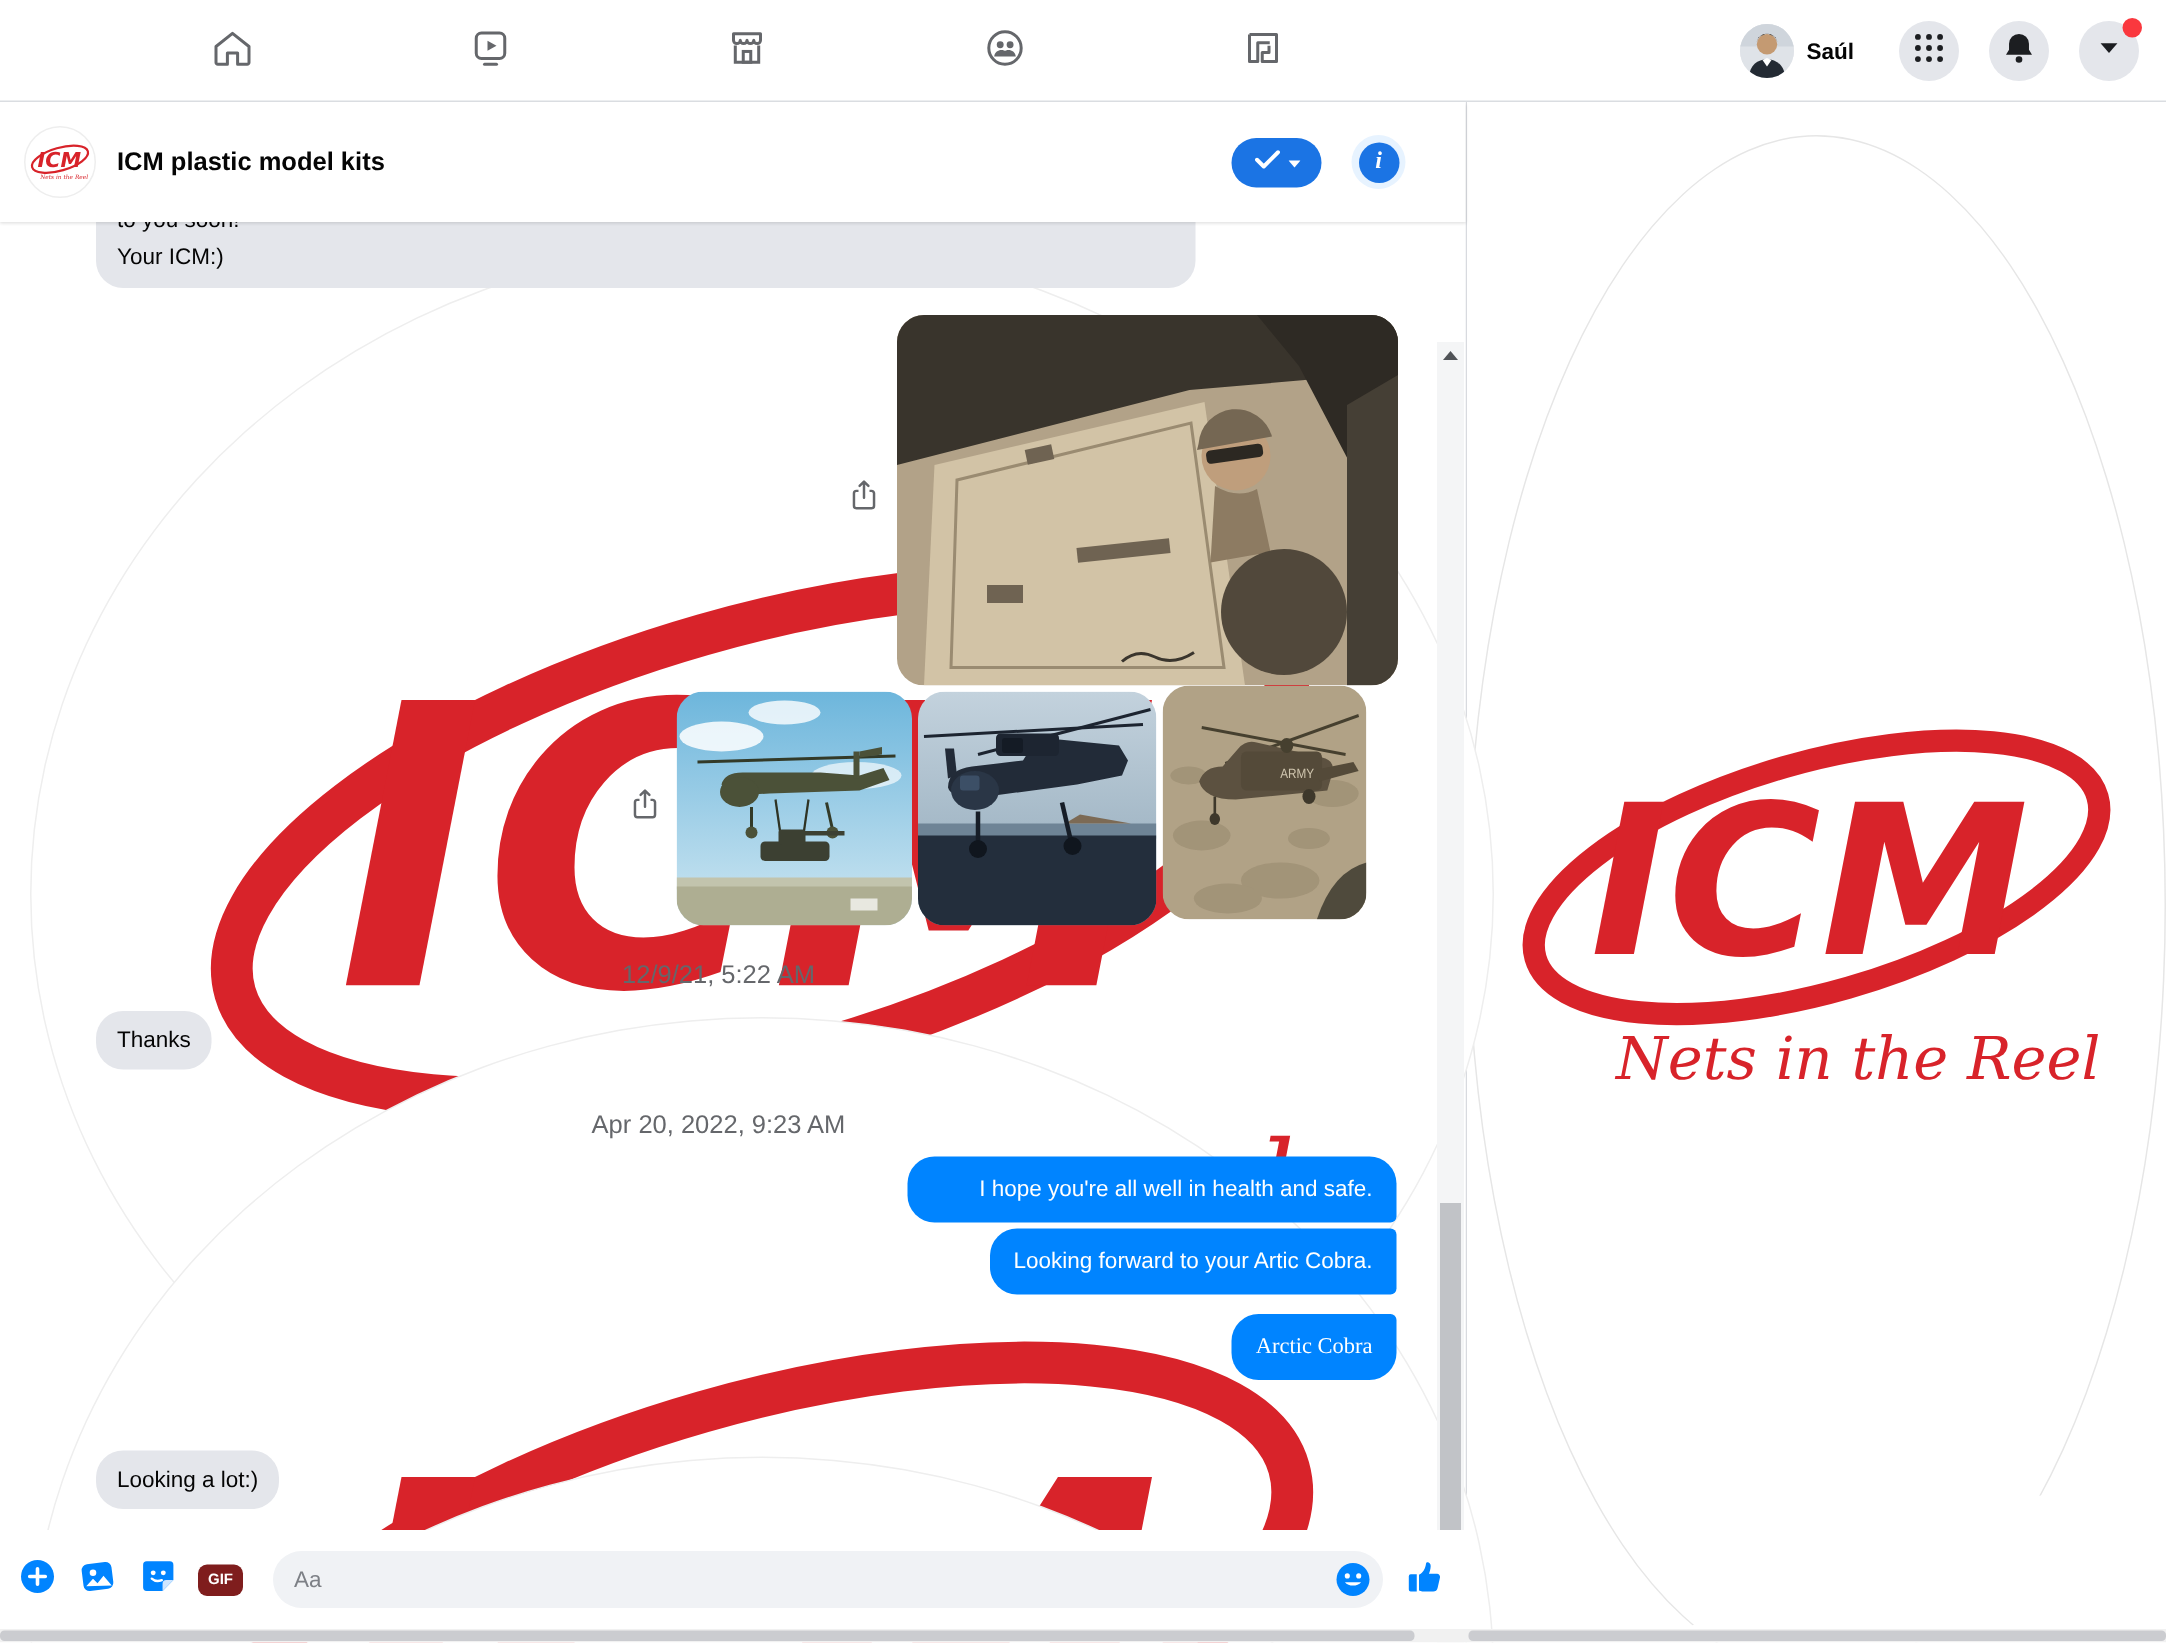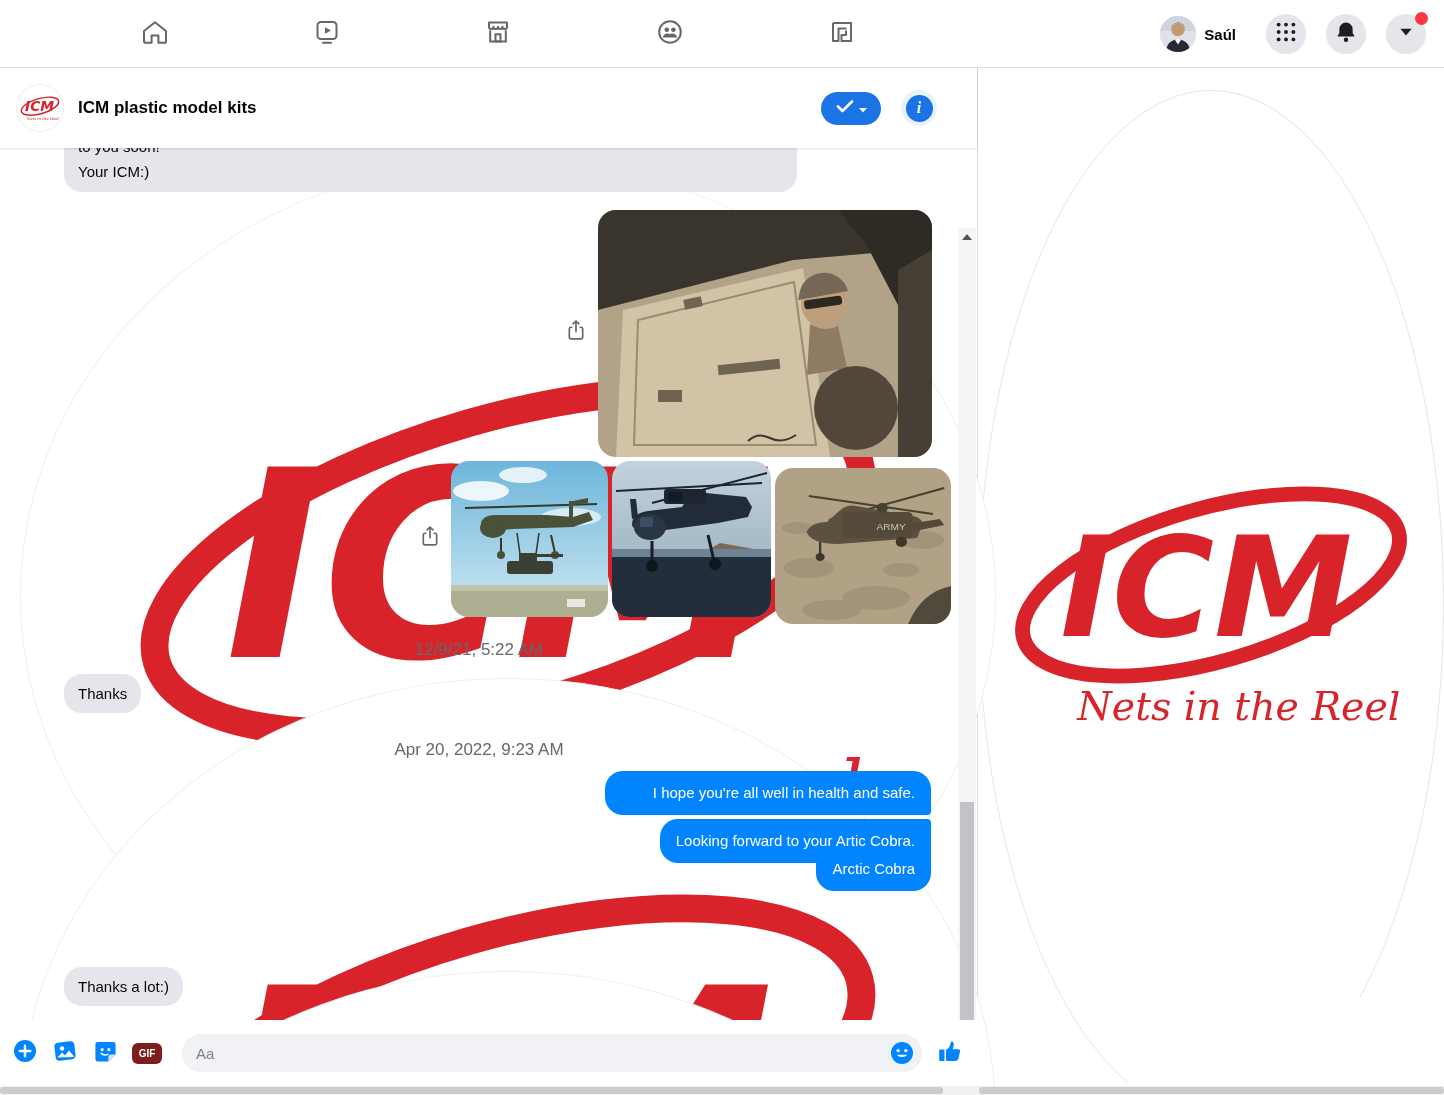--- a/index.html
+++ b/index.html
@@ -287,7 +287,7 @@
             <circle cx="103" cy="103" r="6" fill="#10161e"></circle>
           </svg>
         </div>
-        <div class="photo" style="left:775px; top:320px; width:176px; height:156px;">
+        <div class="photo" style="left:775px; top:309px; width:136px; height:156px;">
           <svg viewBox="0 0 156 156" preserveAspectRatio="none">
             <rect width="156" height="156" fill="#b1a286"></rect>
             <g opacity=".5" fill="#93856a">

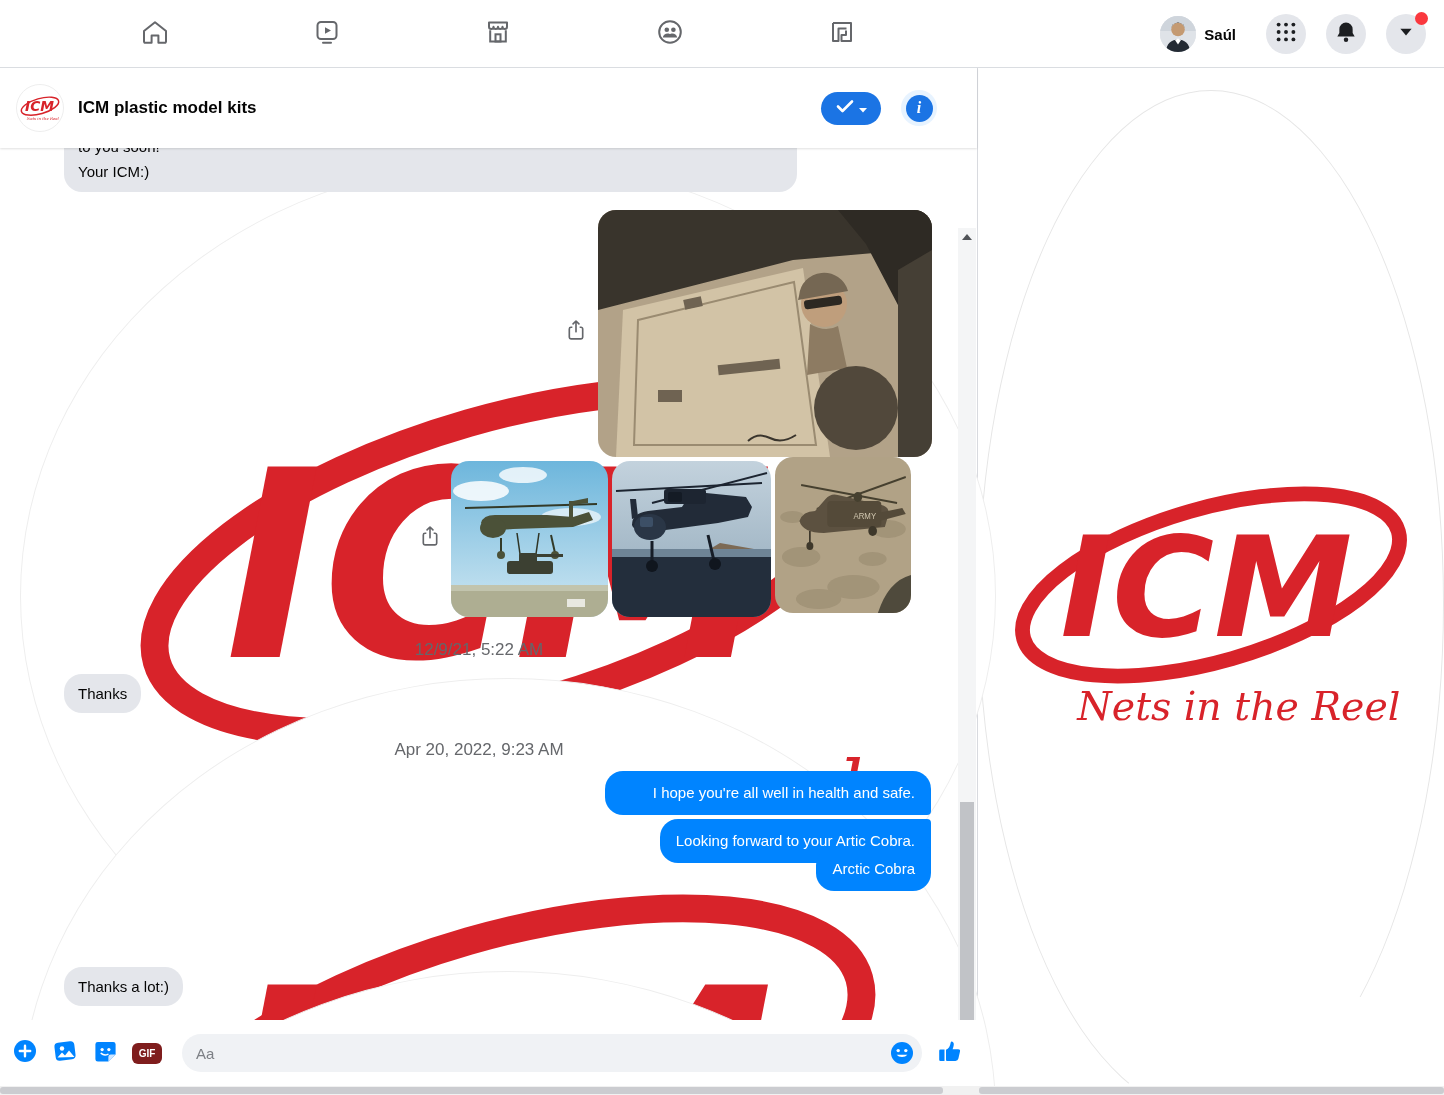--- a/index.html
+++ b/index.html
@@ -328,7 +328,7 @@
 
         <div class="bubble out" style="right:45px; top:623px; border-radius:18px 18px 4px 18px;padding-left:48px;">I hope you're all well in health and safe.</div>
         <div class="bubble out" style="right:45px; top:671px; border-radius:18px 4px 4px 18px;">Looking forward to your Artic Cobra.</div>
-        <div class="bubble out" style="right:45px; top:699px; border-radius:18px 4px 18px 18px;">Arctic Cobra</div>
+        <div class="bubble out" style="right:45px; top:728px; border-radius:18px 4px 18px 18px;font-family:Liberation Serif, serif;">Arctic Cobra</div>
 
 
         <span class="msg-avatar icm-logo" style="left:20px; top:823px;">

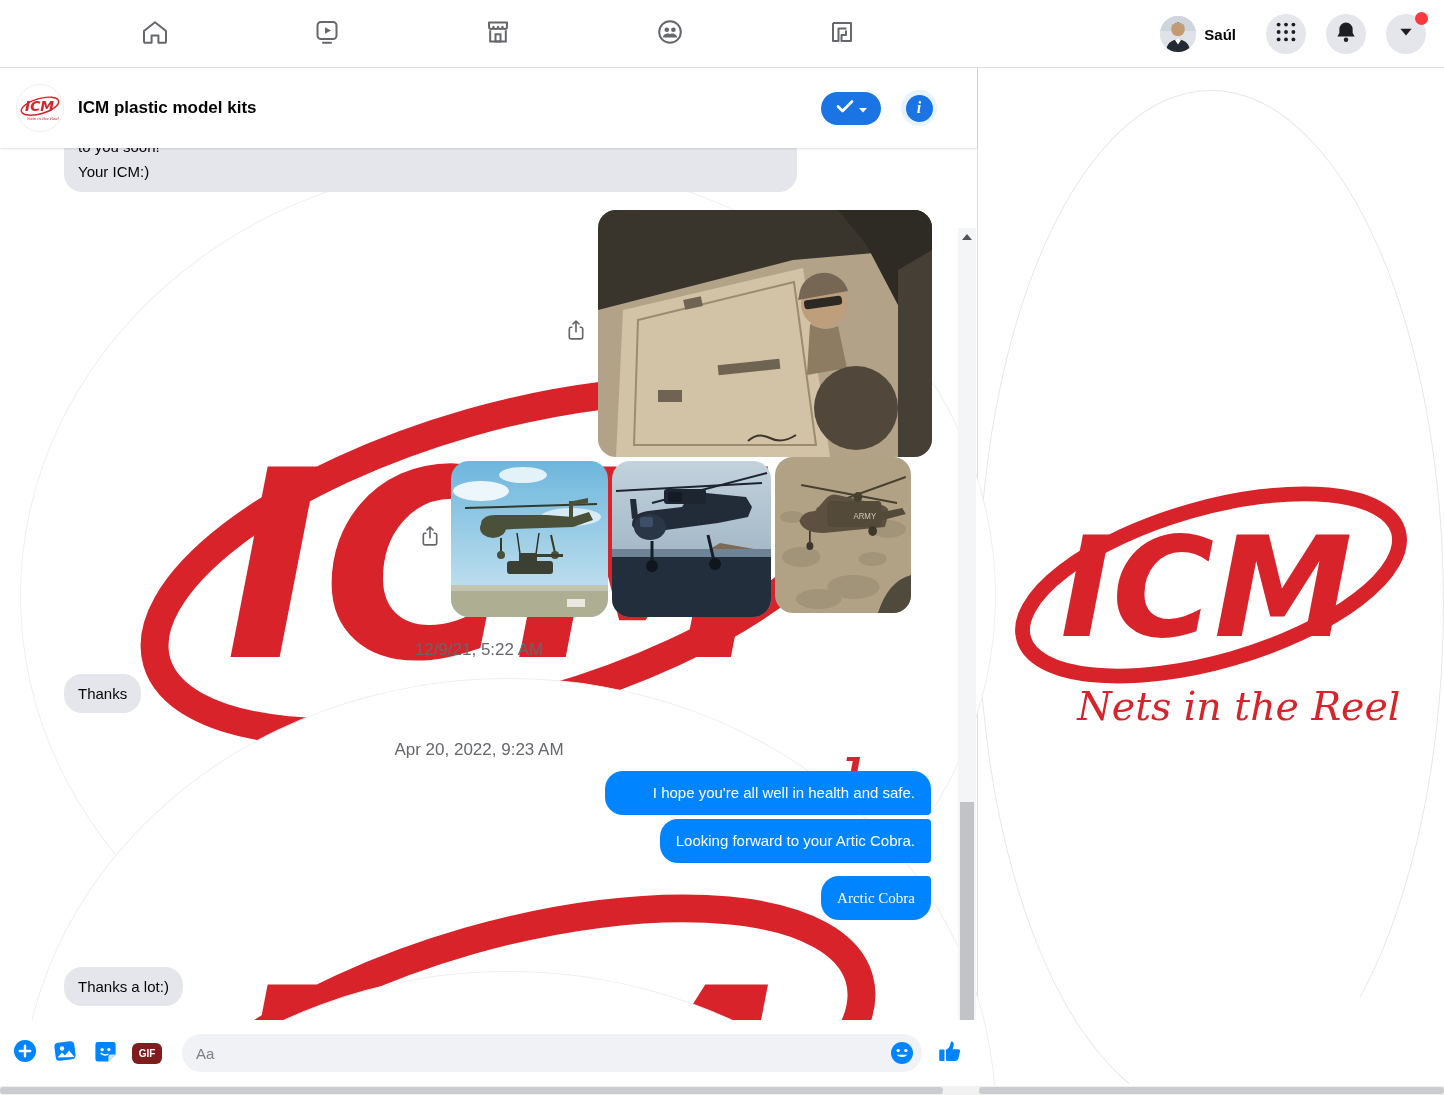--- a/index.html
+++ b/index.html
@@ -339,7 +339,7 @@
               <text x="56" y="75" text-anchor="middle" font-family="DejaVu Serif, serif" font-size="8.5" font-style="italic" fill="#d8232a">Nets in the Reel</text>
             </svg>
           </span>
-        <div class="bubble in" style="left:64px; top:819px; padding:7px 14px;">Thanks a lot:)</div>
+        <div class="bubble in" style="left:64px; top:819px; padding:7px 14px;">Looking a lot:)</div>
 
         <span class="seen-badge icm-logo" style="left:938px; top:845px;">
             <svg viewBox="0 0 100 100">

